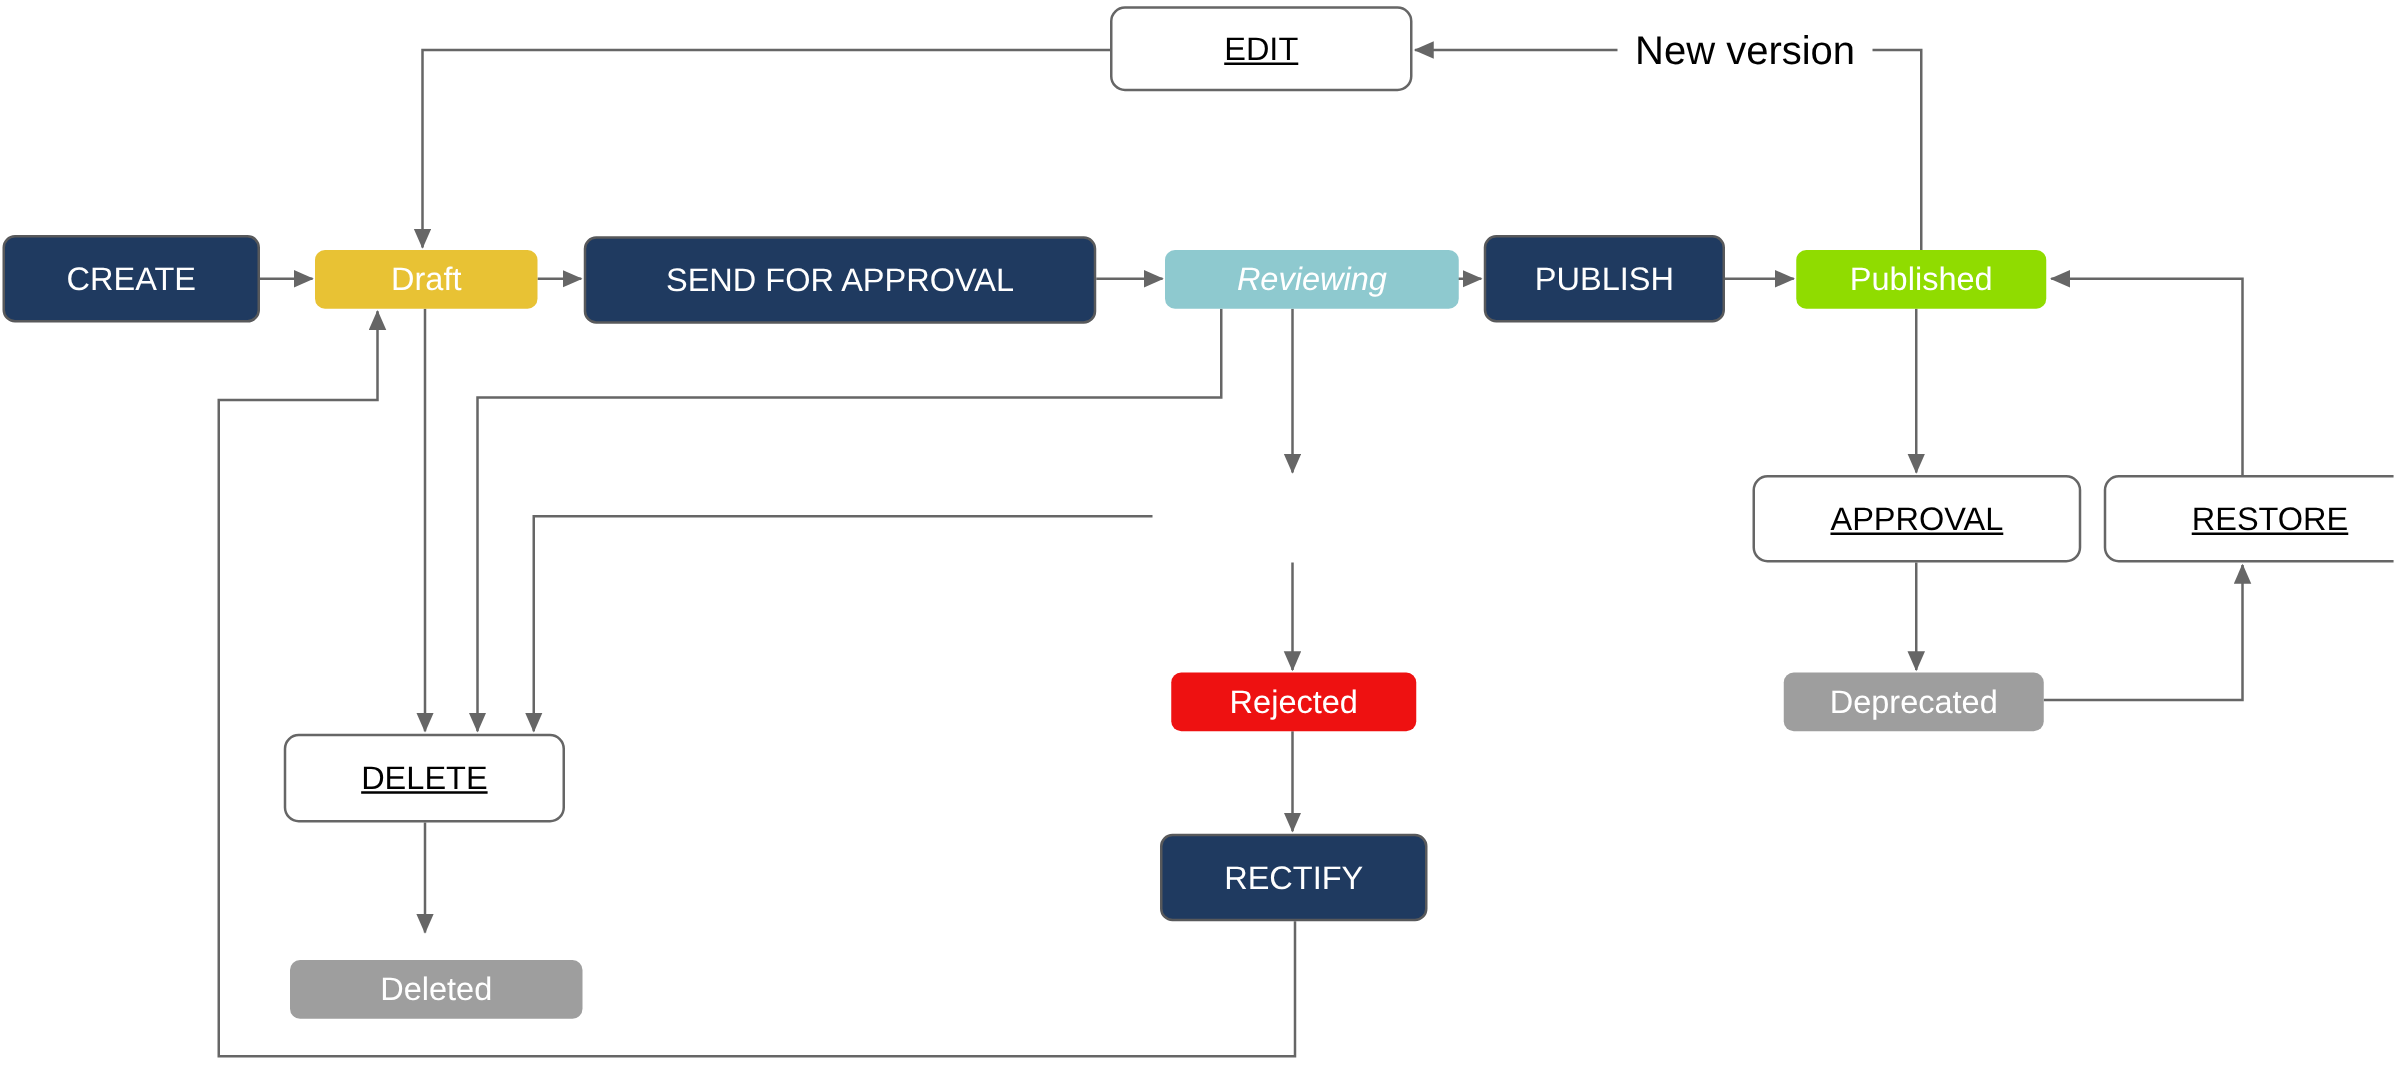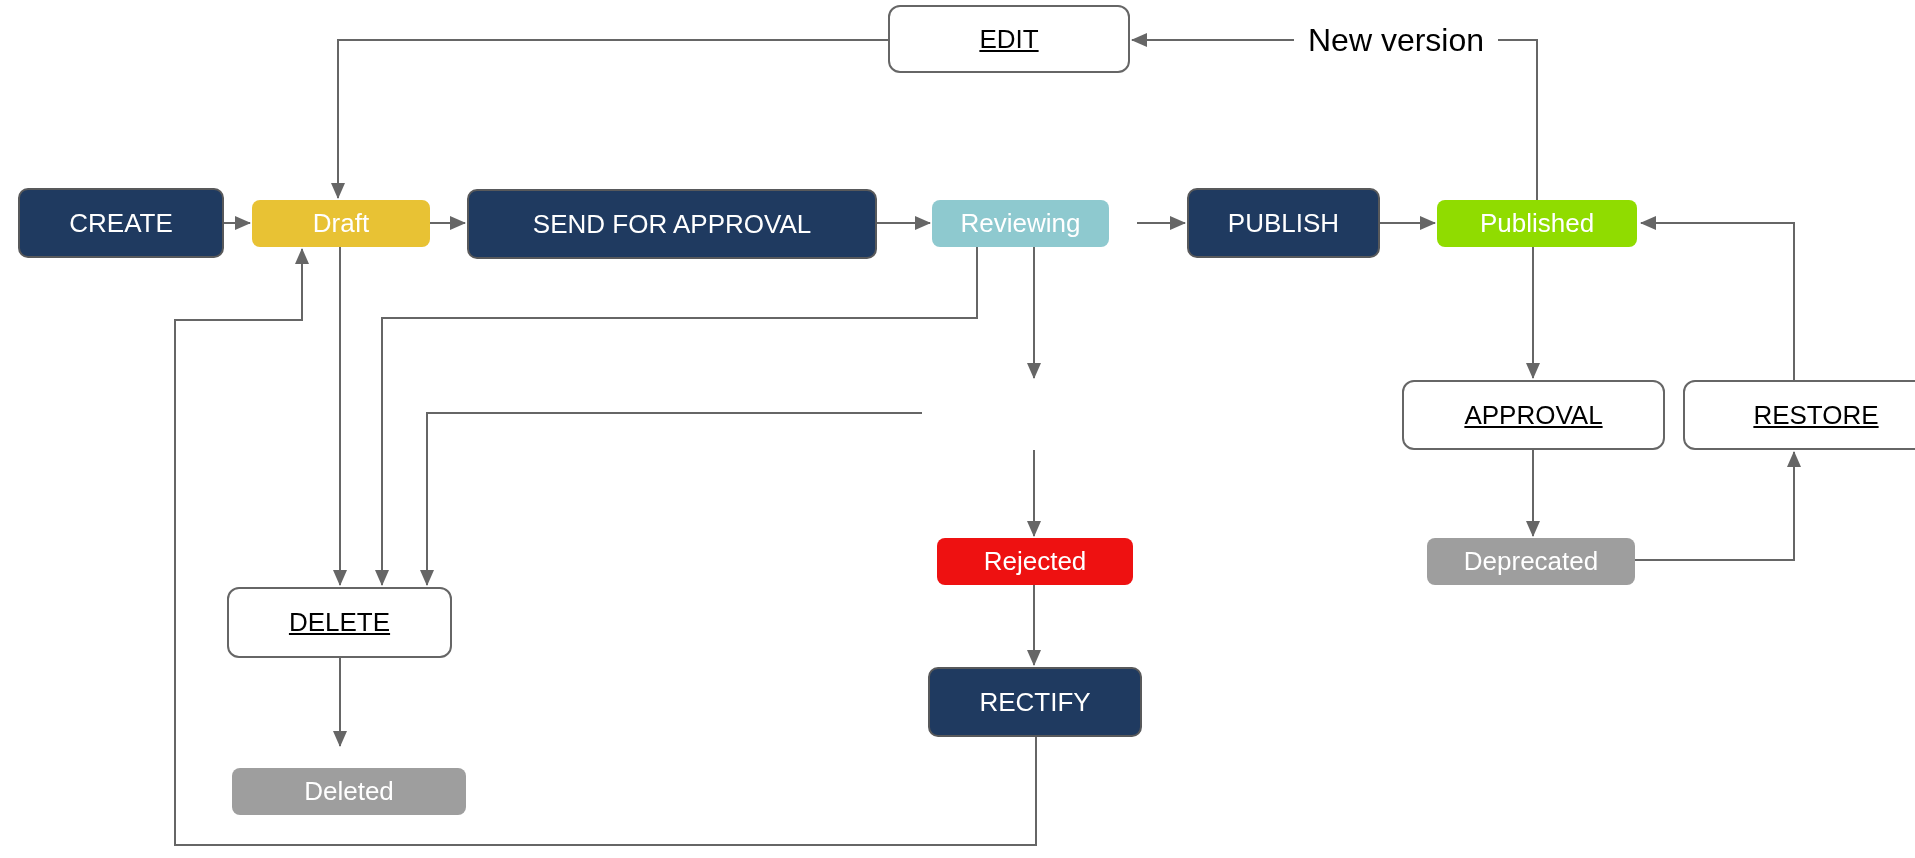--- a/index.html
+++ b/index.html
@@ -52,7 +52,7 @@
     border-radius: 8px;
   }
 
-  #n-create     { left: 2px;    top: 188px; width: 206px; height: 70px; margin-left: 16px; }
+  #n-create     { left: 2px;    top: 188px; width: 206px; height: 70px; }
   #n-draft      { left: 252px;  top: 200px; width: 178px; height: 47px; background: var(--state-draft, #E8C234); }
   #n-sfa        { left: 467px;  top: 189px; width: 410px; height: 70px; }
   #n-reviewing  { left: 932px;  top: 200px; width: 177px; height: 47px; background: var(--state-reviewing, #8EC9CF); }

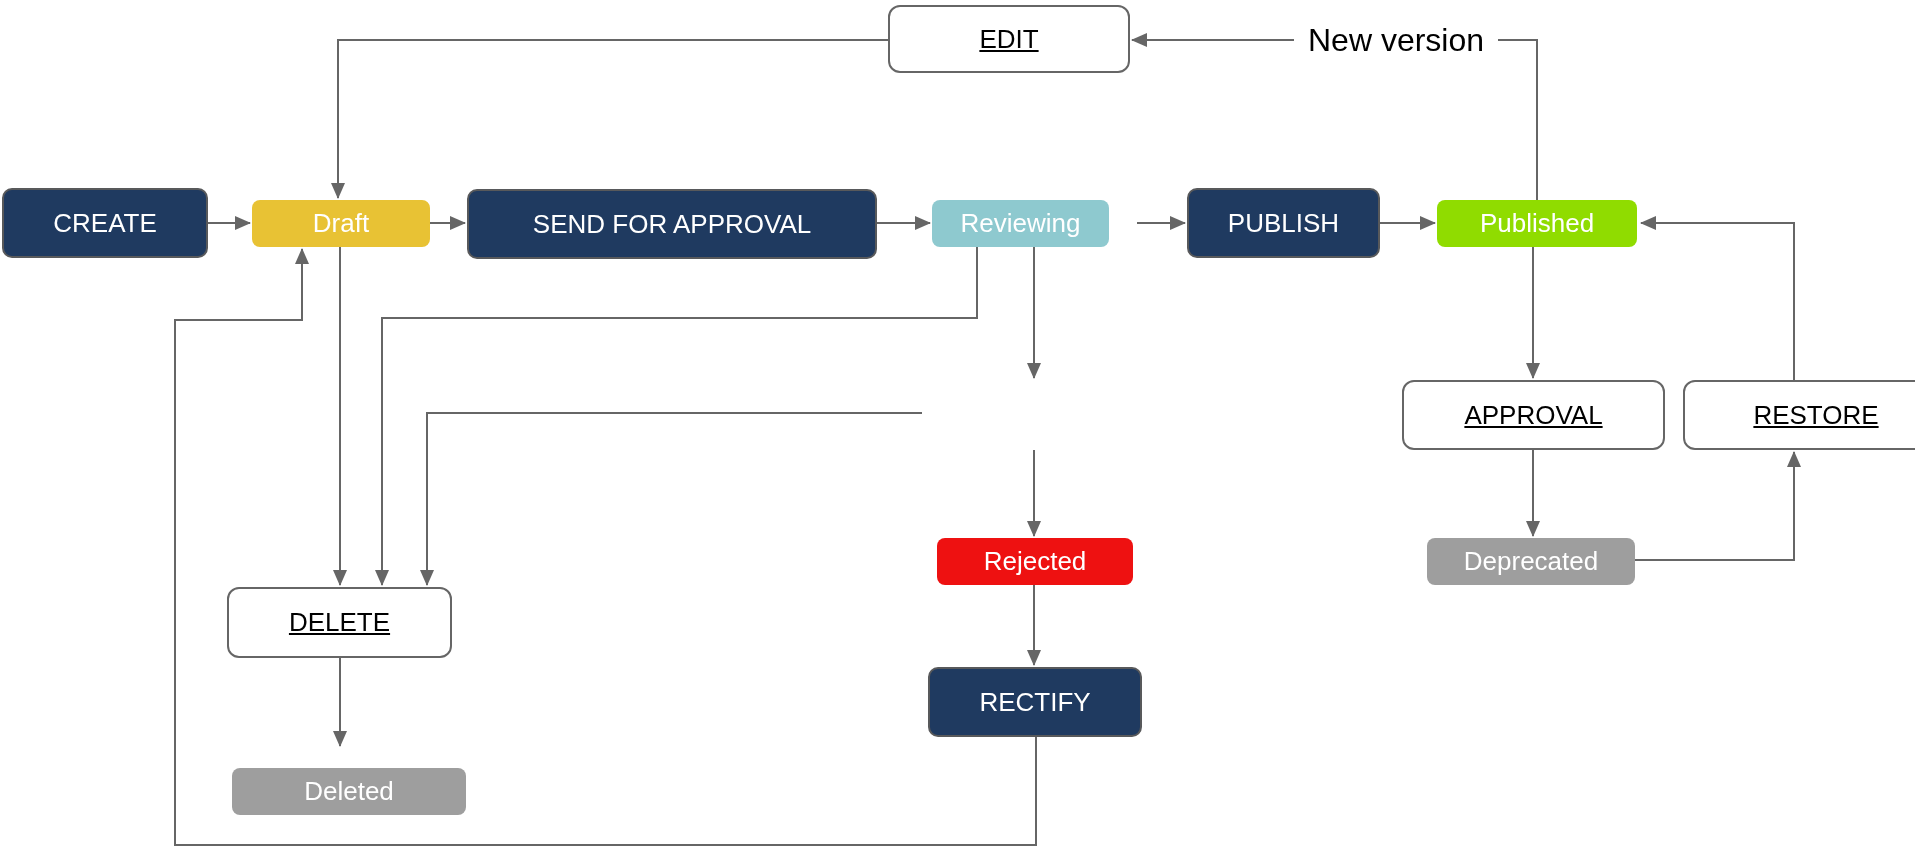--- a/index.html
+++ b/index.html
@@ -55,7 +55,7 @@
   #n-create     { left: 2px;    top: 188px; width: 206px; height: 70px; }
   #n-draft      { left: 252px;  top: 200px; width: 178px; height: 47px; background: var(--state-draft, #E8C234); }
   #n-sfa        { left: 467px;  top: 189px; width: 410px; height: 70px; }
-  #n-reviewing  { left: 932px;  top: 200px; width: 177px; height: 47px; background: var(--state-reviewing, #8EC9CF); }
+  #n-reviewing  { left: 932px;  top: 200px; width: 235px; height: 47px; background: var(--state-reviewing, #8EC9CF); font-style: italic; }
   #n-publish    { left: 1187px; top: 188px; width: 193px; height: 70px; }
   #n-published  { left: 1437px; top: 200px; width: 200px; height: 47px; background: var(--state-published, #90DC00); }
   #n-edit       { left: 888px;  top: 5px;   width: 242px; height: 68px; }

